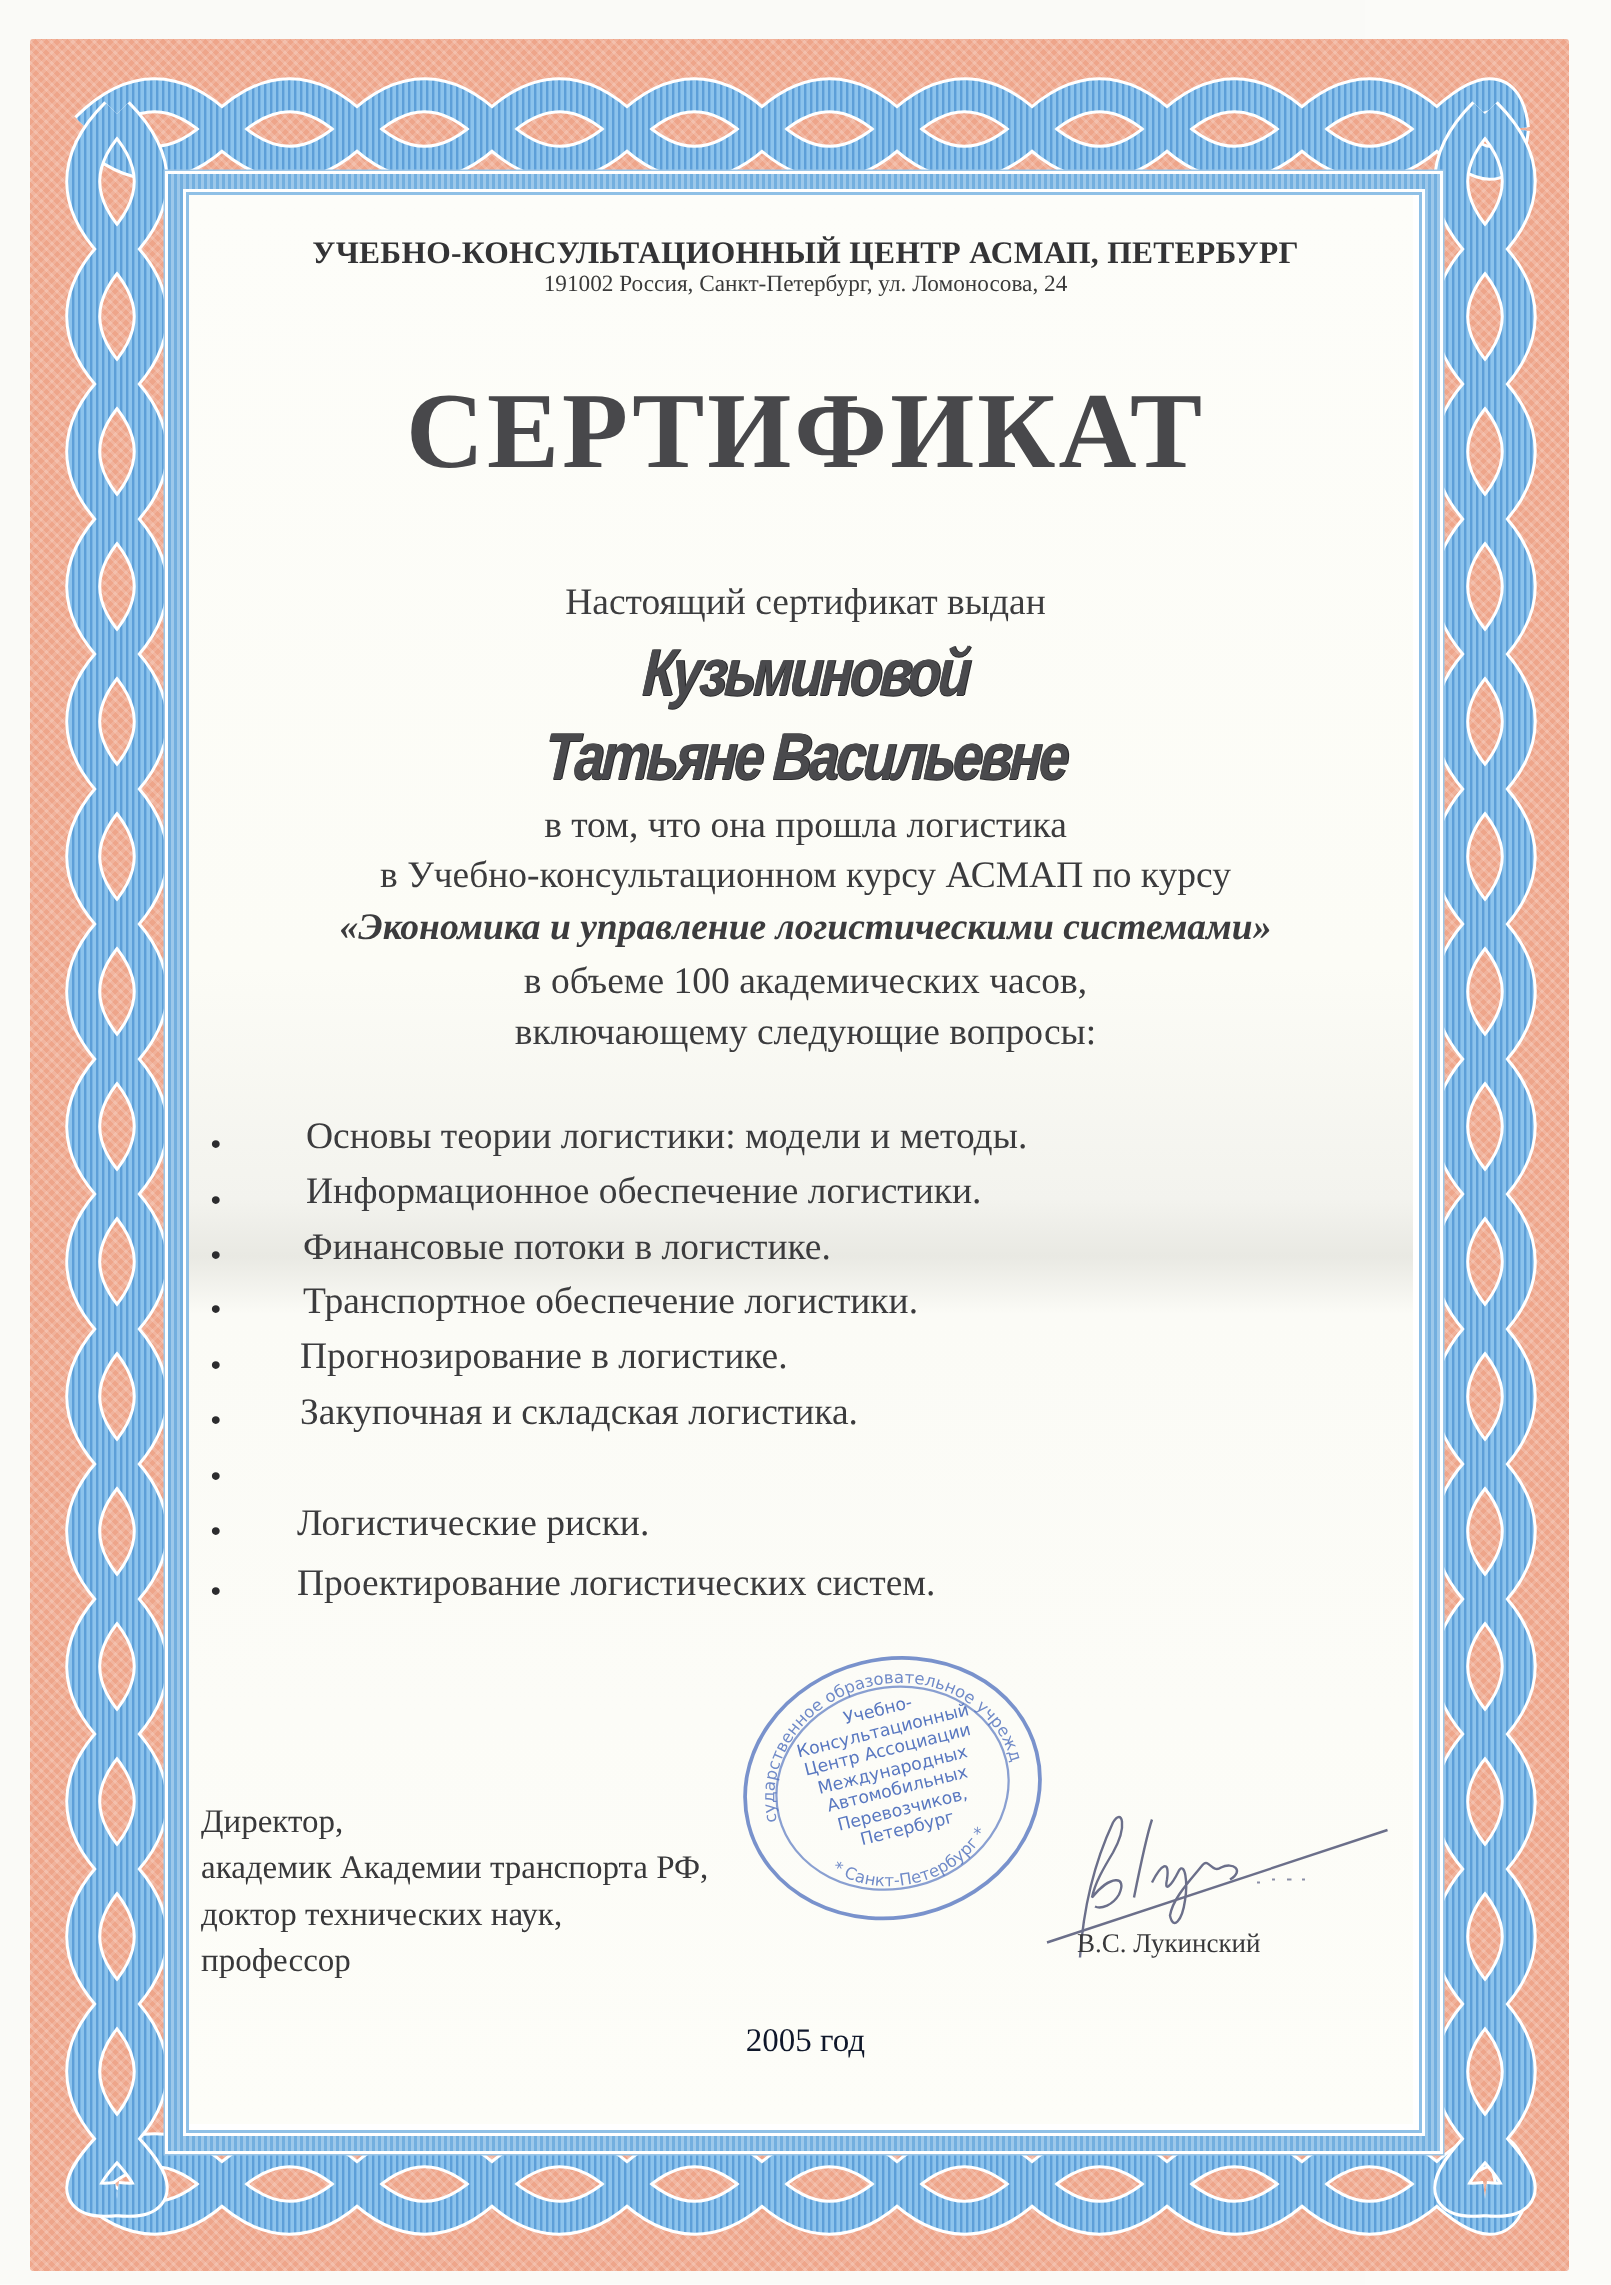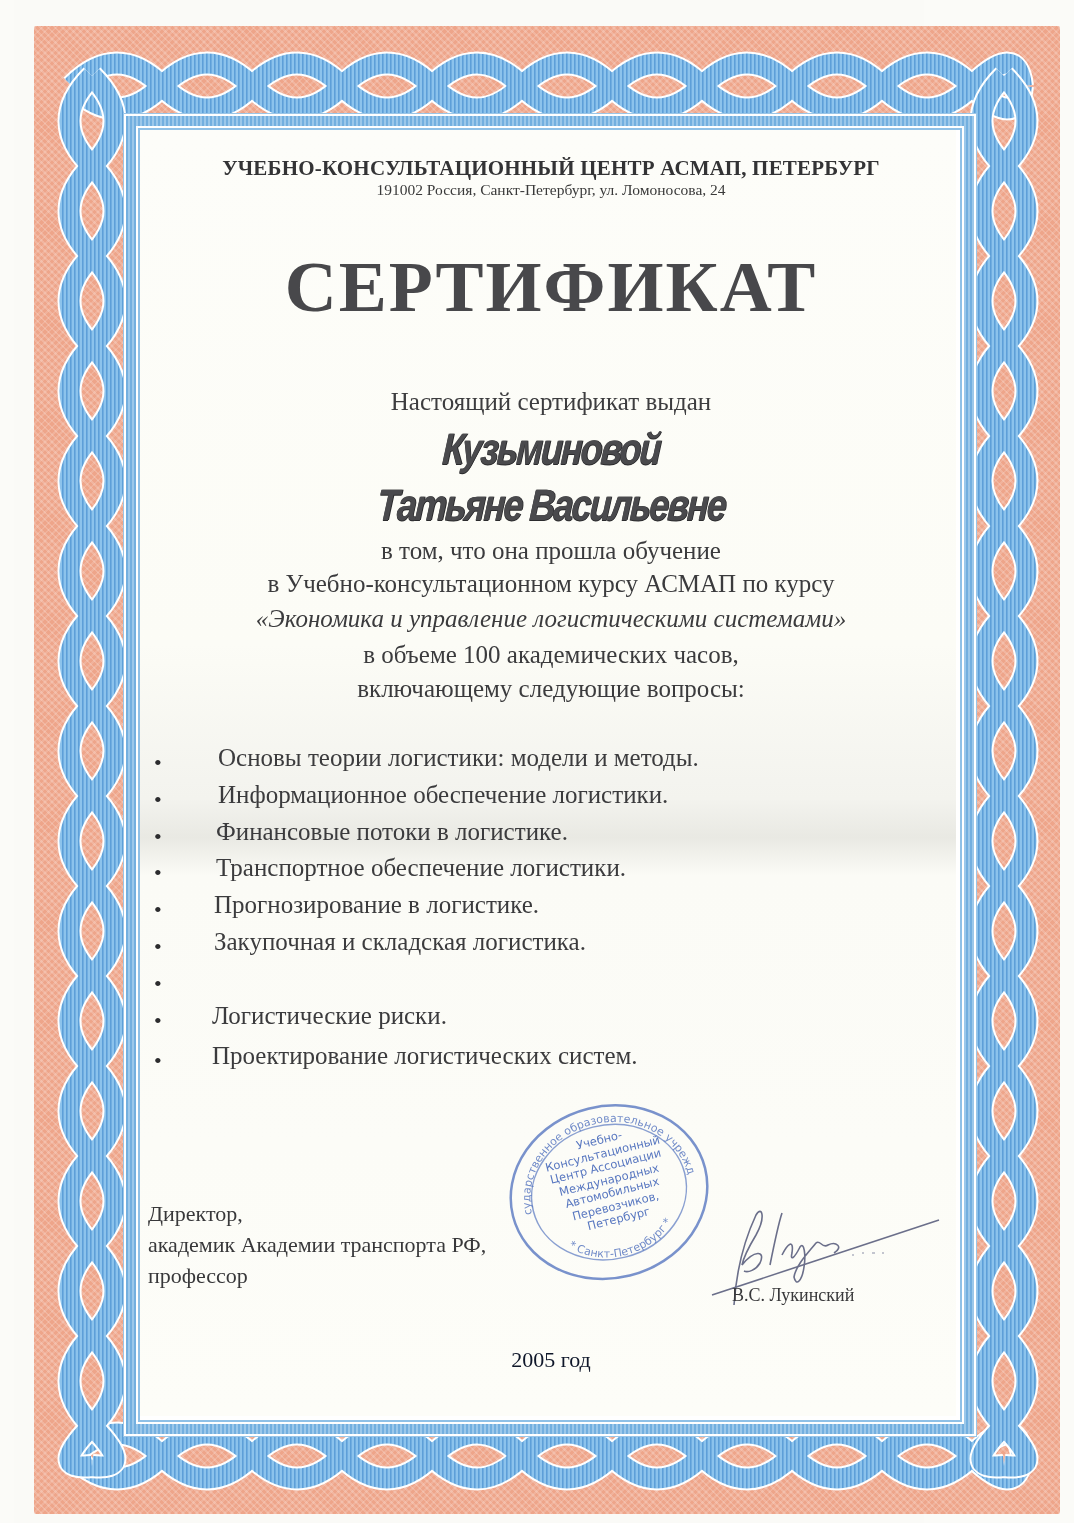--- a/index.html
+++ b/index.html
@@ -8,7 +8,7 @@
     background: #fbfbf8;
     font-family: "Liberation Serif", serif;
   }
-  .paper { position: absolute; left: 0; top: 0; width: 910px; height: 1523px; background: #fafaf7; margin-left: 14px; }
+  .paper { position: absolute; left: 0; top: 0; width: 910px; height: 1523px; background: #fafaf7; }
 
   
   .outer-border {

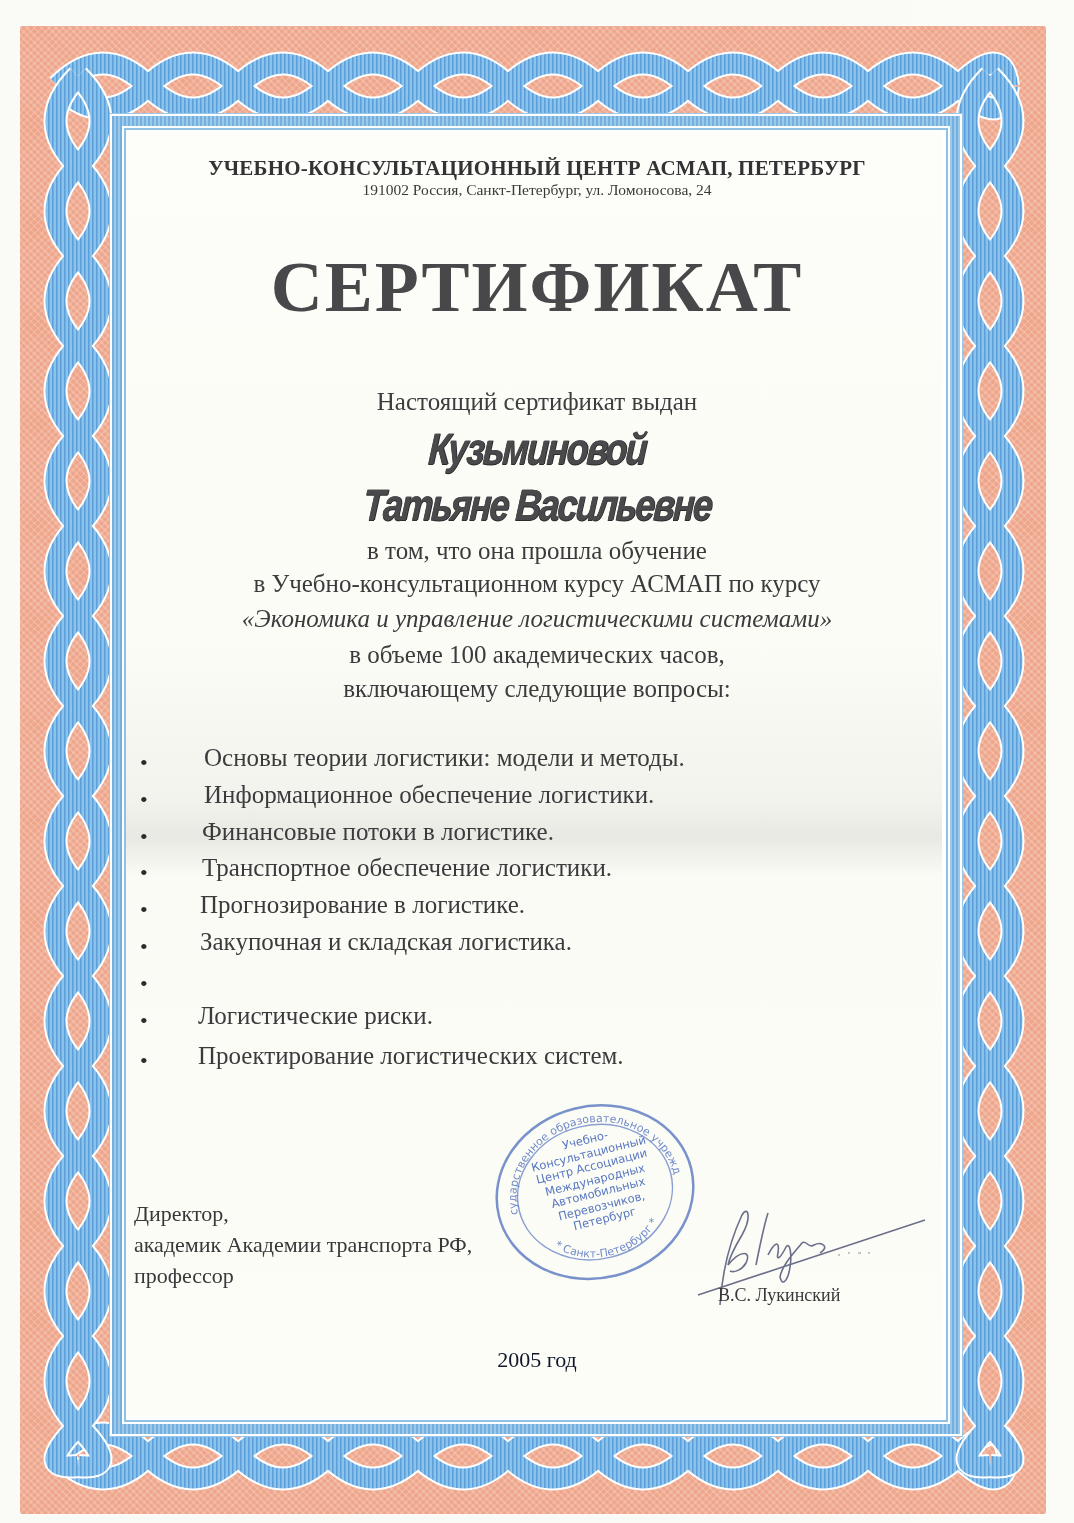--- a/index.html
+++ b/index.html
@@ -158,7 +158,7 @@
   <div class="text recipient recipient-surname">Кузьминовой</div>
   <div class="text recipient recipient-given">Татьяне Васильевне</div>
 
-  <div class="text center body-line l1">в том, что она прошла обучение</div>
+  <div class="text center body-line l1">в том, что она прошла логистика</div>
   <div class="text center body-line l2">в Учебно-консультационном курсу АСМАП по курсу</div>
   <div class="text center body-line l3">«Экономика и управление логистическими системами»</div>
   <div class="text center body-line l4">в объеме 100 академических  часов,</div>

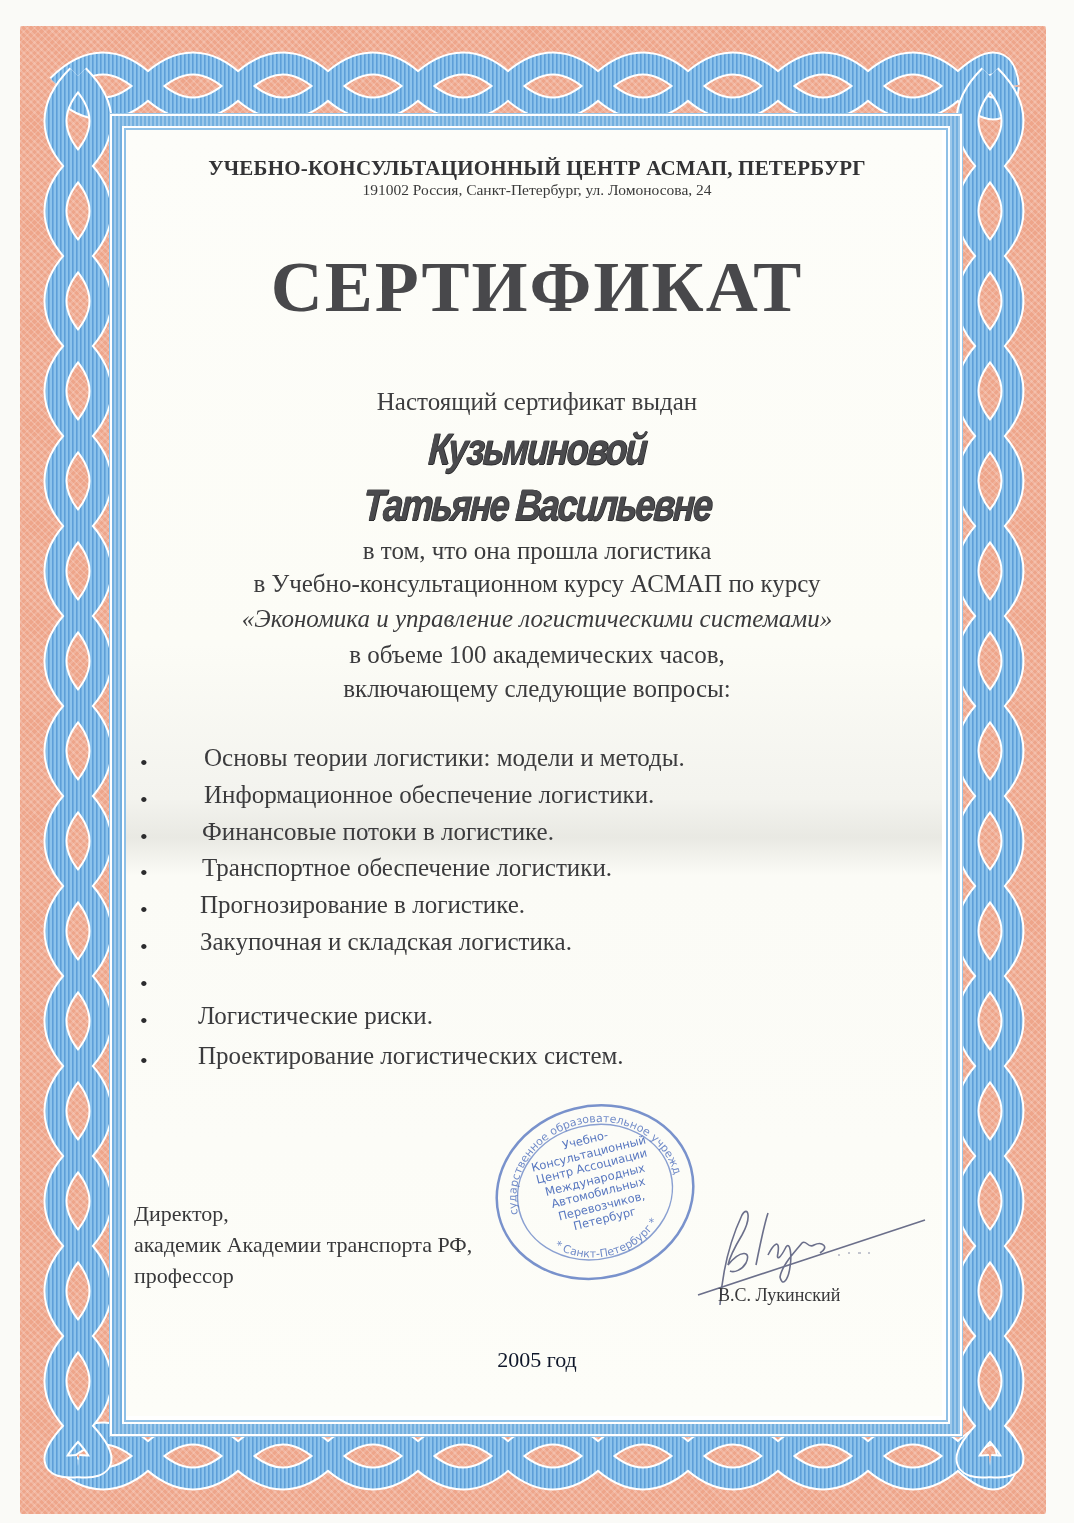--- a/index.html
+++ b/index.html
@@ -68,7 +68,7 @@
   .body-line { font-size: 25px; color: #3b3b3d; }
   .l1 { top: 537px; }
   .l2 { top: 570px; }
-  .l3 { top: 605px; font-style: italic; font-weight: normal; }
+  .l3 { top: 605px; font-style: italic; font-weight: bold; }
   .l4 { top: 641px; }
   .l5 { top: 675px; }
 

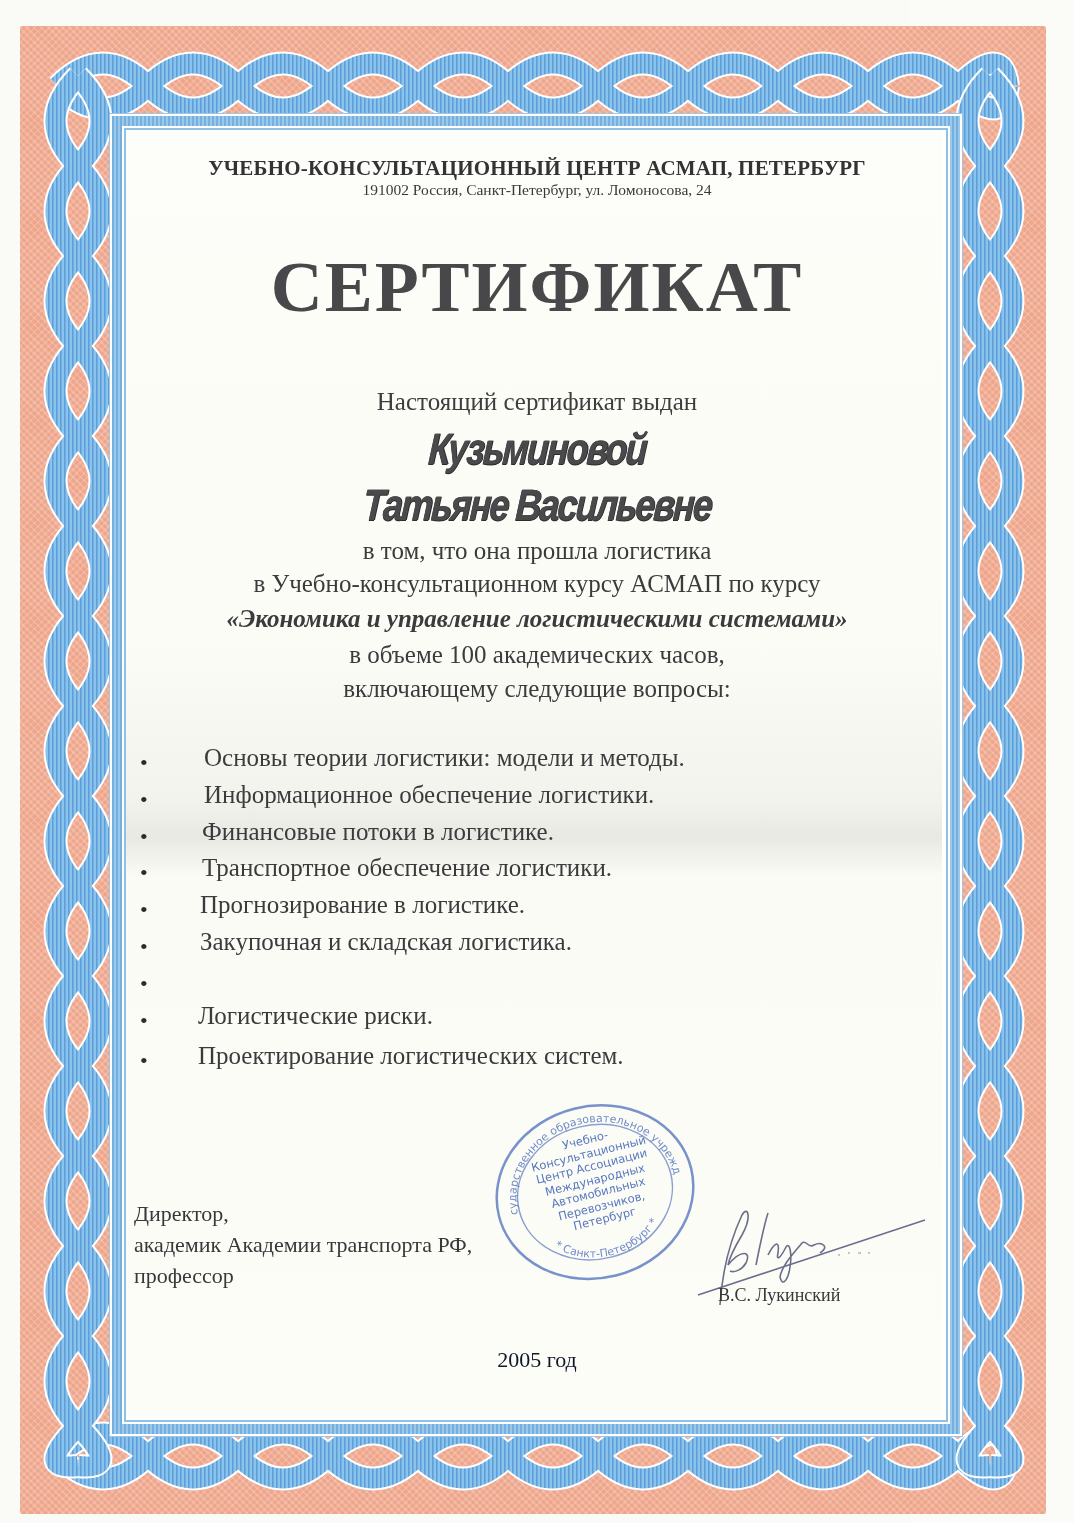--- a/index.html
+++ b/index.html
@@ -231,6 +231,7 @@
   <div class="signature-block">
     <div>Директор,</div>
     <div>академик Академии транспорта РФ,</div>
+    <div>доктор технических наук,</div>
     <div>профессор</div>
   </div>
 

